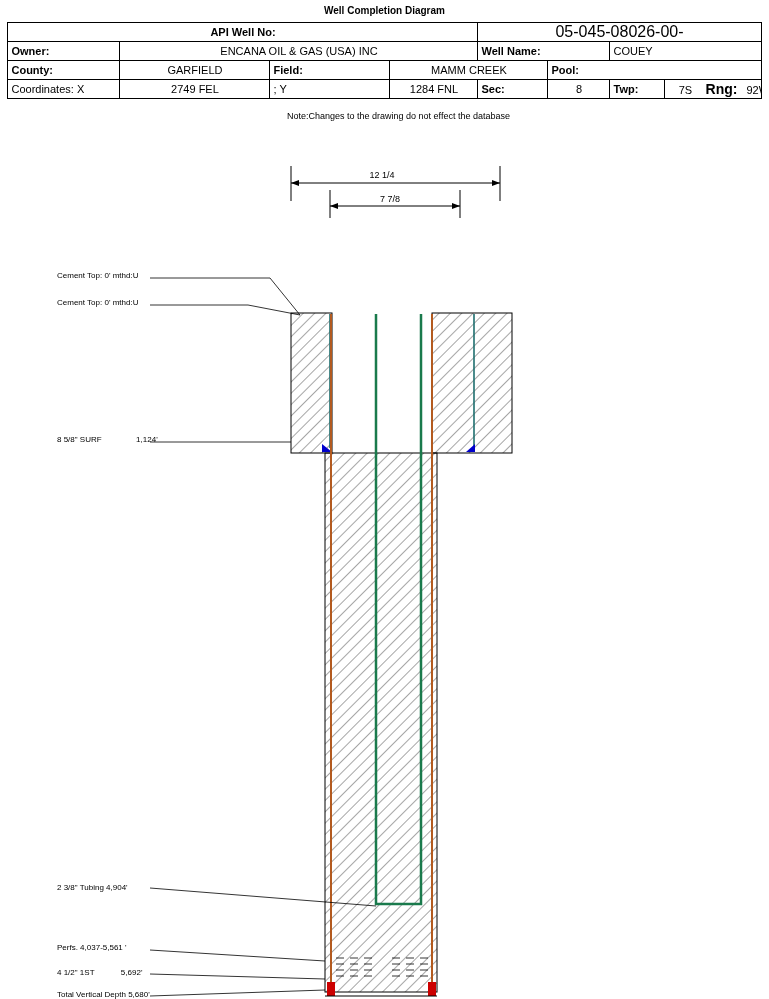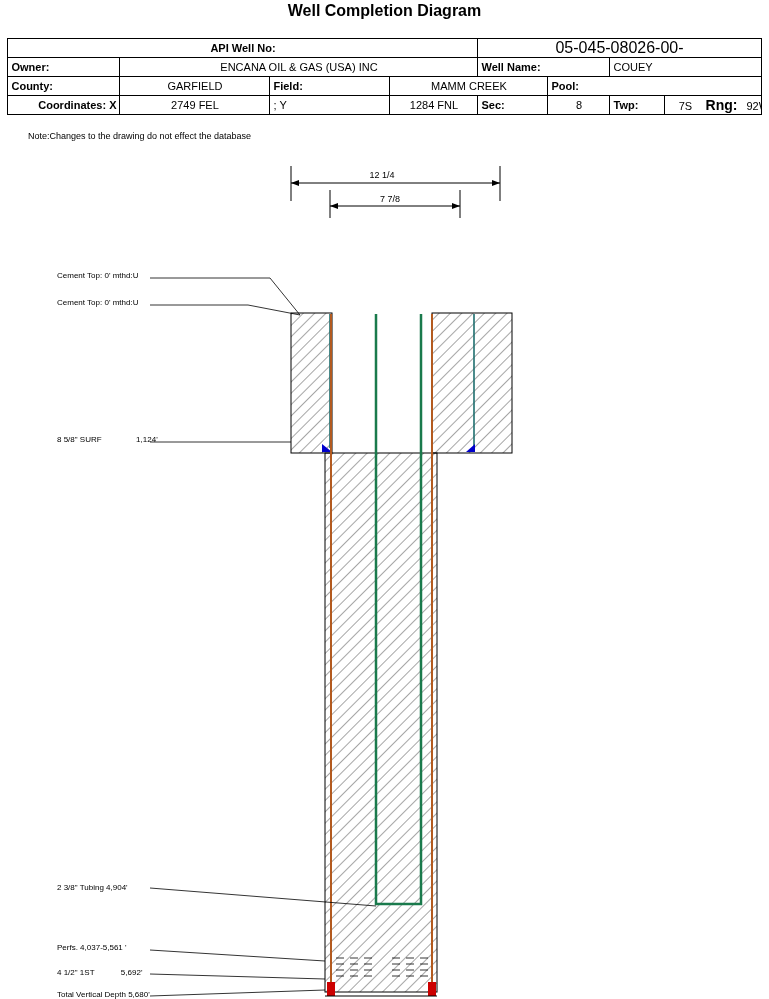--- a/index.html
+++ b/index.html
@@ -19,7 +19,7 @@
   
   .doc-title {
     text-align: center;
-    font-size: 16px;
+    font-size: 10px;
     font-weight: bold;
     line-height: 18px;
     padding-top: 2px;

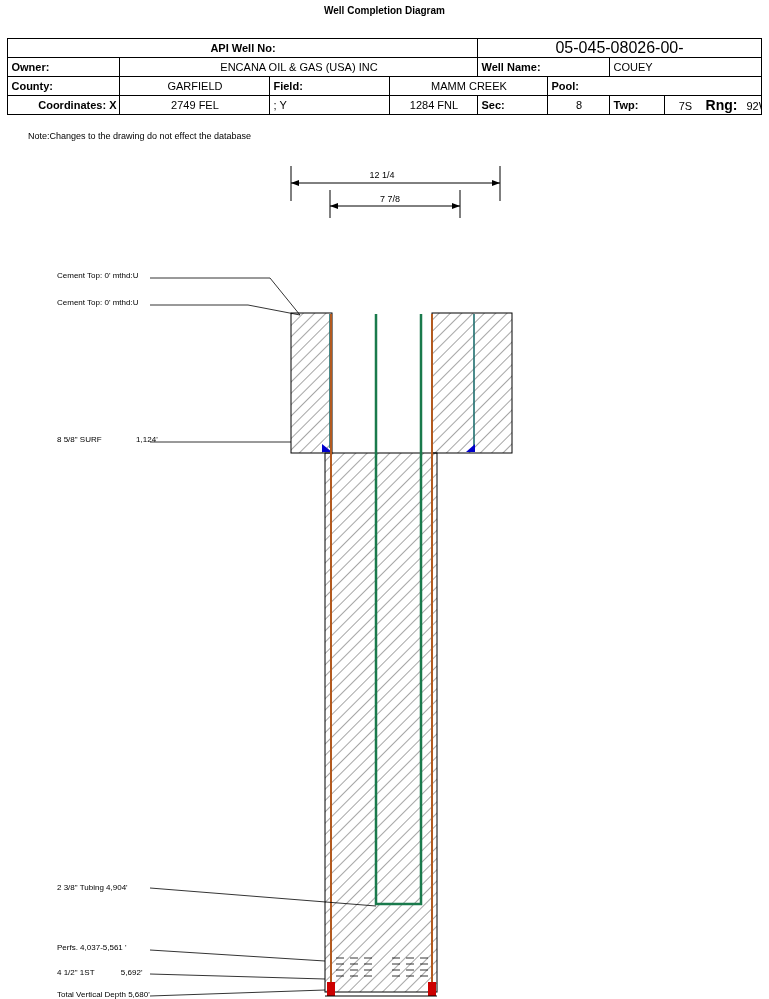--- a/index.html
+++ b/index.html
@@ -29,7 +29,7 @@
   table.hdr {
     border-collapse: collapse;
     width: 753px;
-    margin: 16px auto;
+    margin: 0 auto;
     table-layout: fixed;
   }
   table.hdr td {

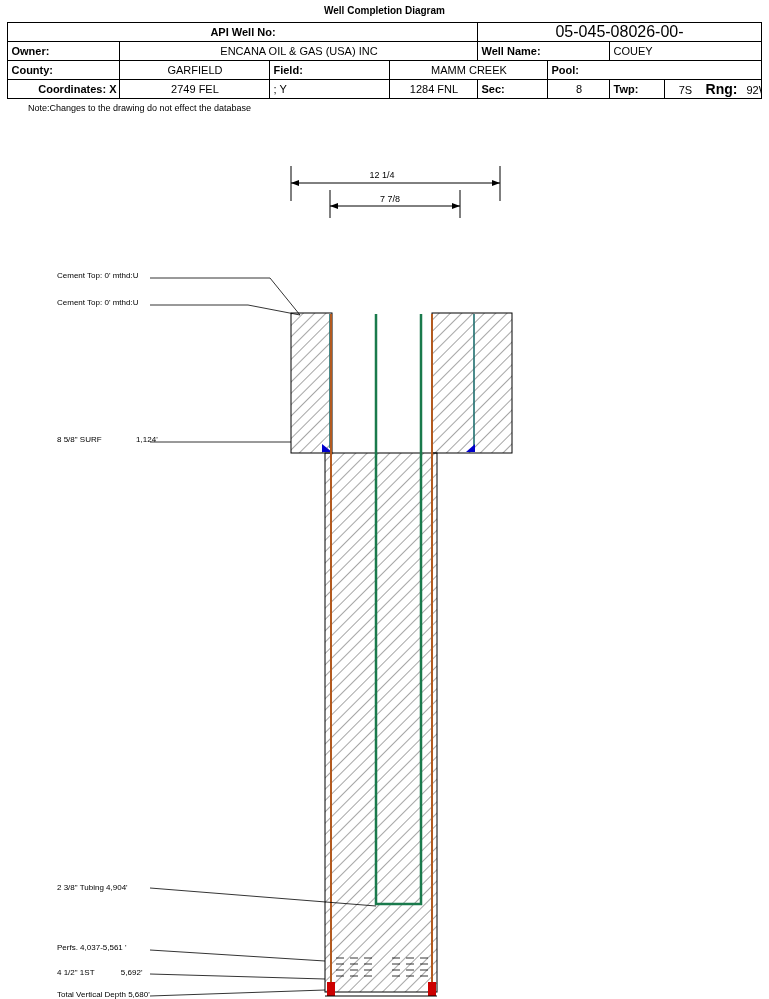--- a/index.html
+++ b/index.html
@@ -47,8 +47,7 @@
   }
   td.lbl-bold-sm {
     font-size: 13px;
-    font-weight: bold;
-    text-align: right;
+    font-weight: normal;
   }
   td.val {
     font-size: 11px;

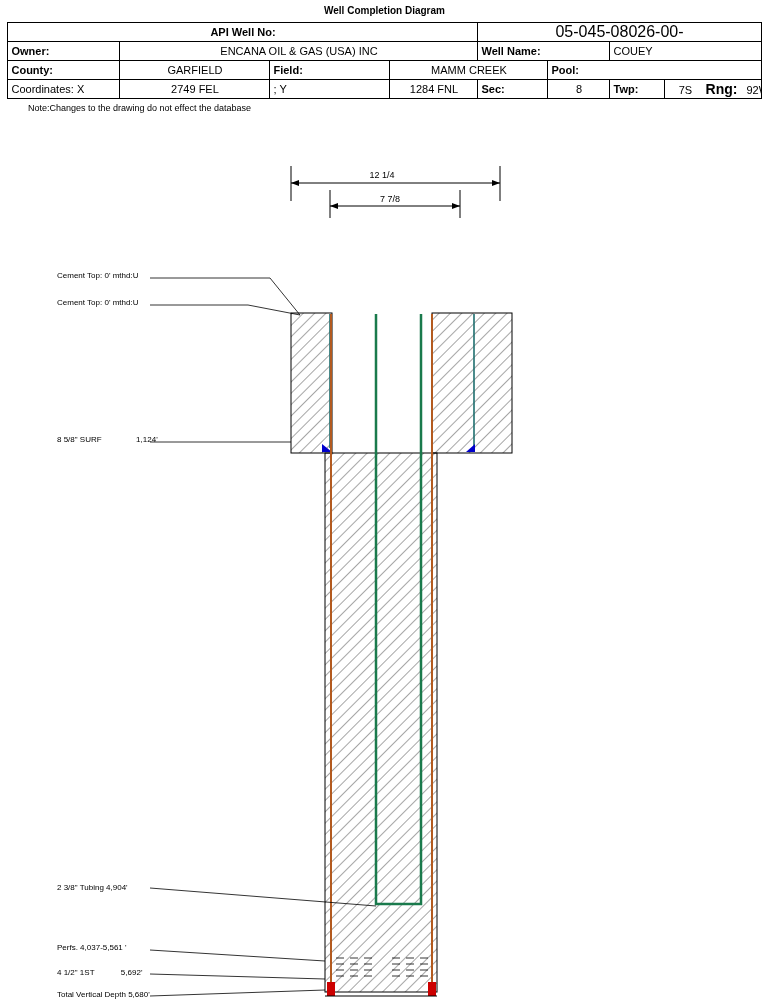--- a/index.html
+++ b/index.html
@@ -66,9 +66,9 @@
   }
 
   .note {
-    text-align: left;
+    text-align: center;
     font-size: 9px;
-    margin-top: 4px;
+    margin-top: 12px;
     padding-left: 28px;
   }
 

